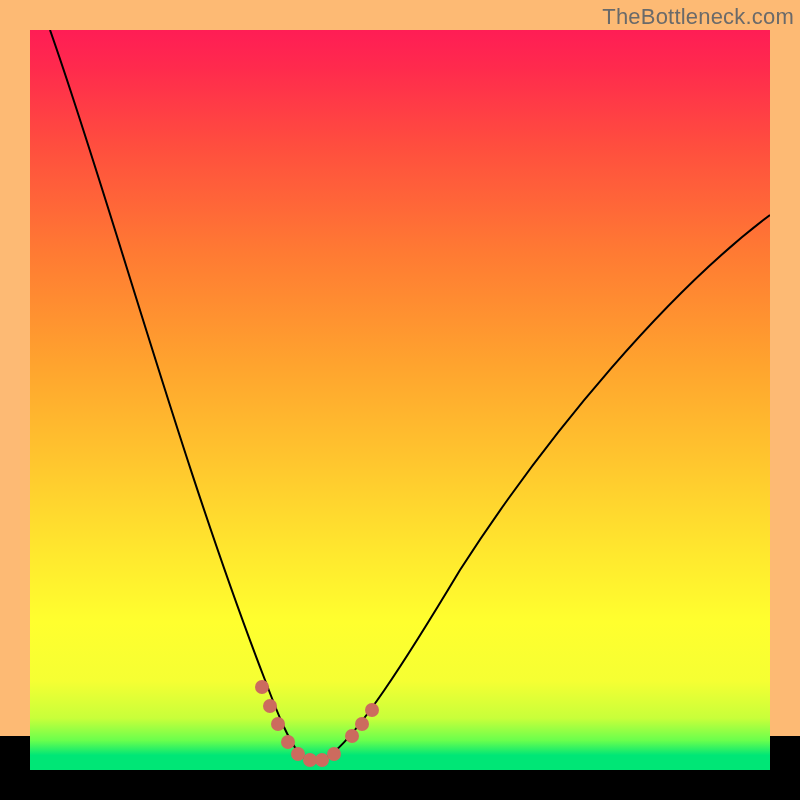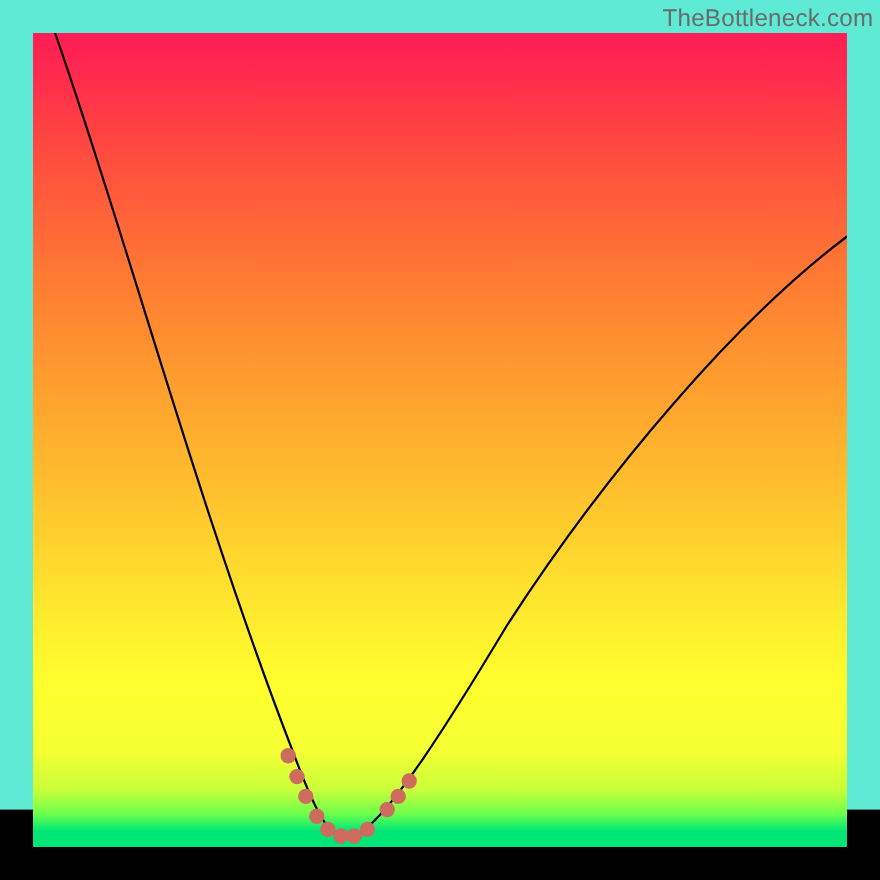--- a/index.html
+++ b/index.html
@@ -15,7 +15,7 @@
     position: absolute;
     left: 0; top: 0;
     width: 800px; height: 736px;
-    background: #5eead4;
+    background: #fdba74;
   }
   .plot {
     position: absolute;

